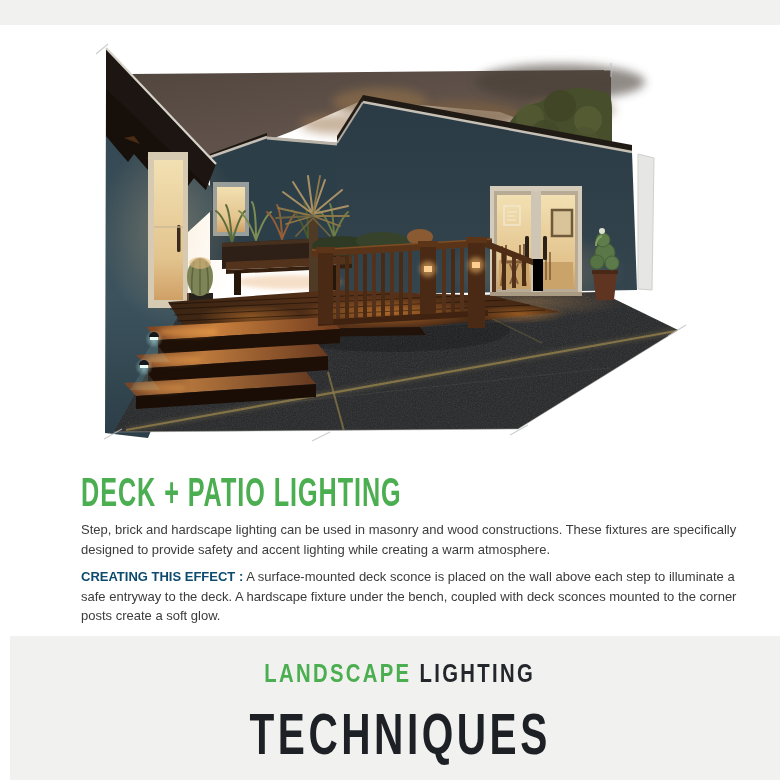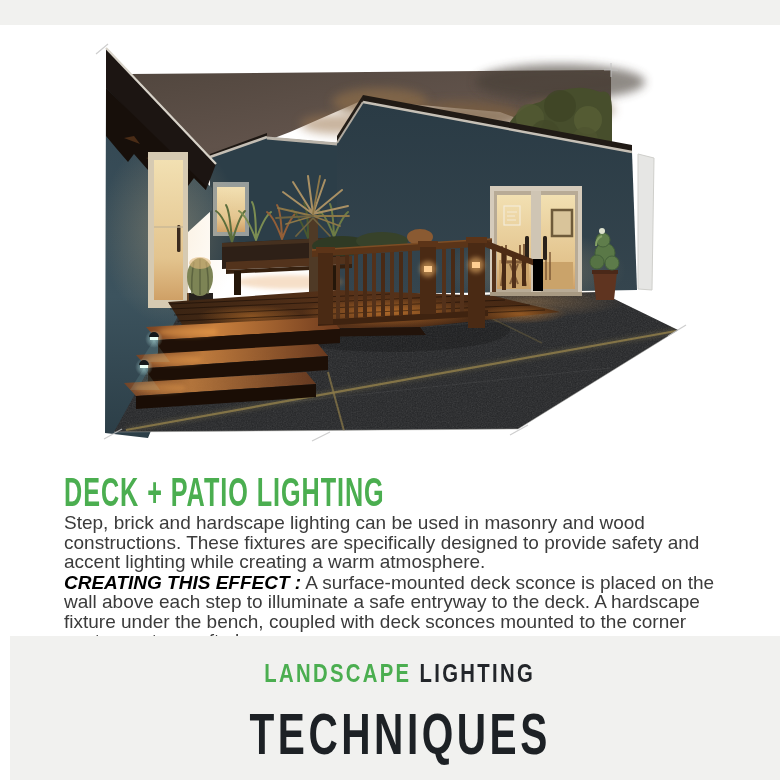--- a/index.html
+++ b/index.html
@@ -7,7 +7,7 @@
         font-family:"Liberation Sans",sans-serif;}
   .top-strip{position:absolute;left:0;top:0;width:780px;height:25px;background:#f1f1ef;}
   .hero{position:absolute;left:90px;top:40px;width:610px;height:420px;}
-  .article{position:absolute;left:64px;top:472px;width:660px;}
+  .article{position:absolute;left:81px;top:472px;width:660px;}
   .headline{color:#4bae50;font-weight:700;font-size:40px;line-height:40px;
             display:inline-block;transform:scaleX(.63);transform-origin:left center;
             letter-spacing:1.5px;white-space:nowrap;}

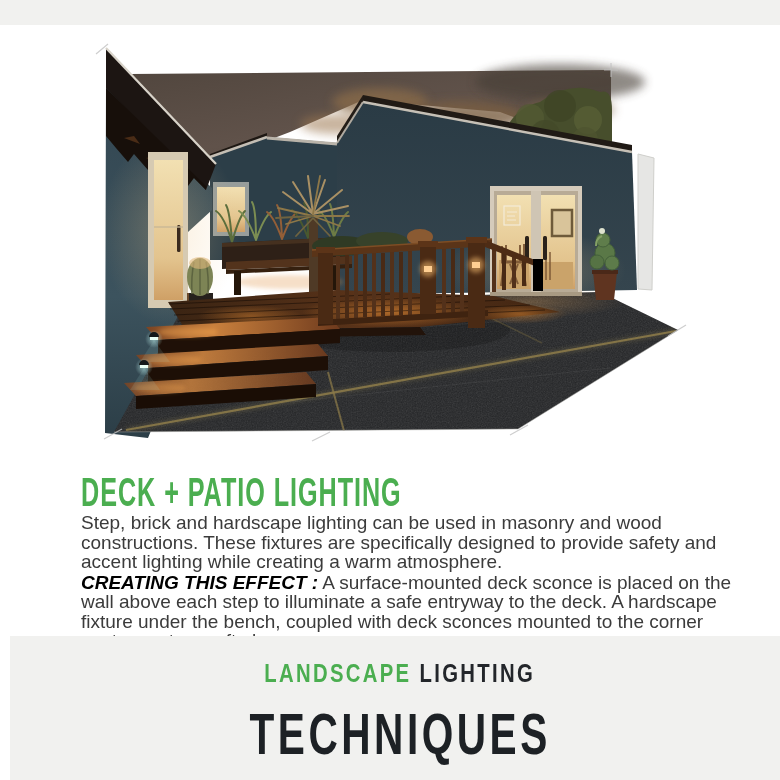--- a/index.html
+++ b/index.html
@@ -11,7 +11,7 @@
   .headline{color:#4bae50;font-weight:700;font-size:40px;line-height:40px;
             display:inline-block;transform:scaleX(.63);transform-origin:left center;
             letter-spacing:1.5px;white-space:nowrap;}
-  .para{color:#3b3b3b;font-size:19px;line-height:19.5px;margin-top:1px;}
+  .para{color:#3b3b3b;font-size:13px;line-height:19.5px;margin-top:8px;}
   .para b{color:#000000;font-style:italic;}
   .footer{position:absolute;left:10px;top:636px;width:780px;height:144px;background:#f1f1ef;
           text-align:center;}

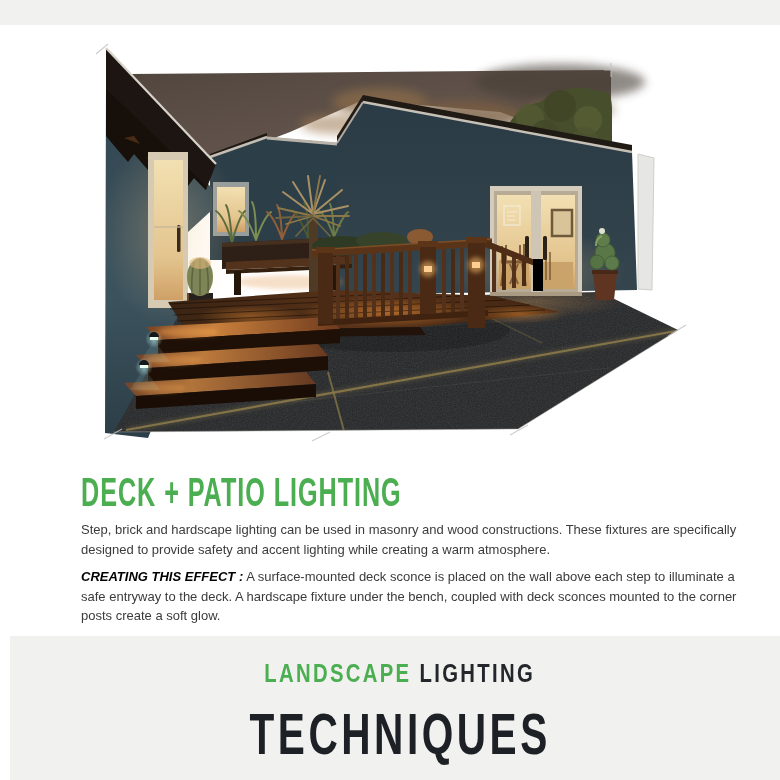--- a/index.html
+++ b/index.html
@@ -12,7 +12,7 @@
             display:inline-block;transform:scaleX(.63);transform-origin:left center;
             letter-spacing:1.5px;white-space:nowrap;}
   .para{color:#3b3b3b;font-size:13px;line-height:19.5px;margin-top:8px;}
-  .para b{color:#000000;font-style:italic;}
+  .para b{color:#0c4a6e;}
   .footer{position:absolute;left:10px;top:636px;width:780px;height:144px;background:#f1f1ef;
           text-align:center;}
   .brand-line{margin-top:22px;line-height:30px;white-space:nowrap;}

